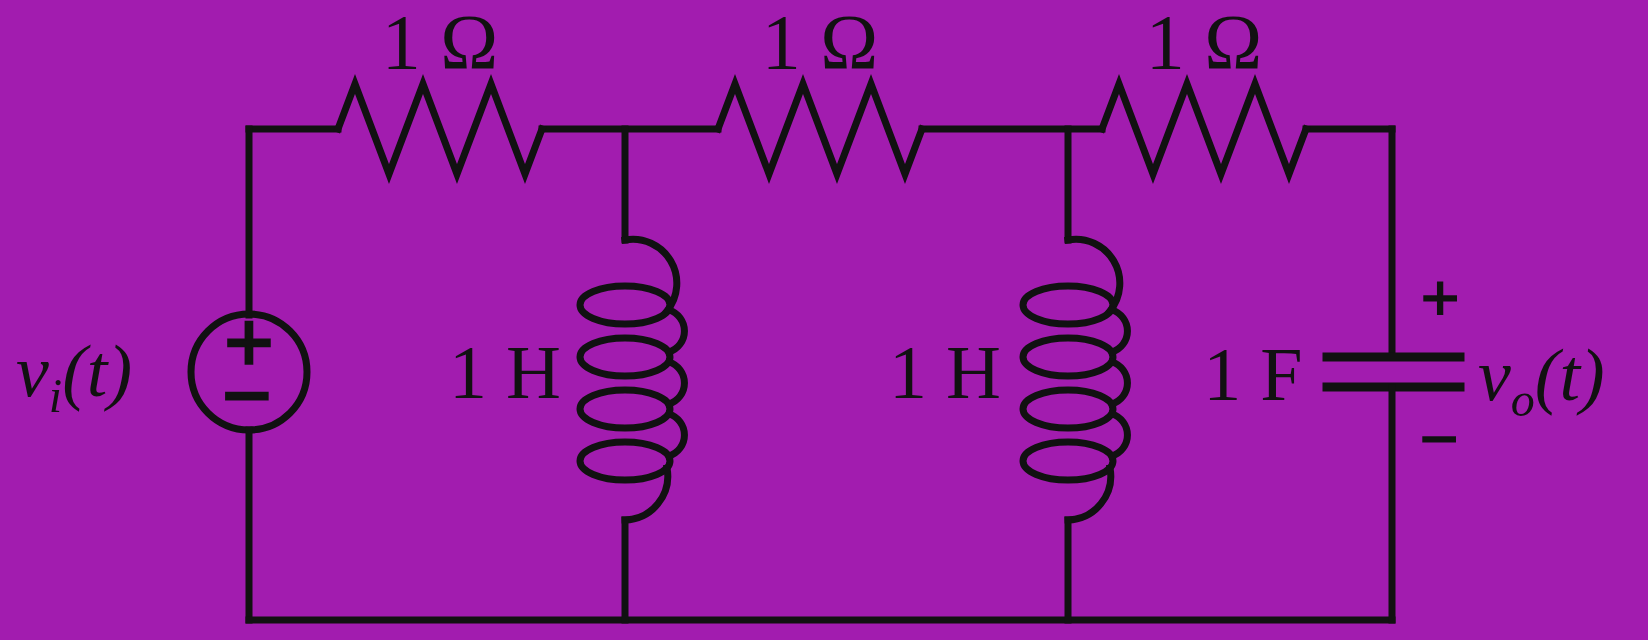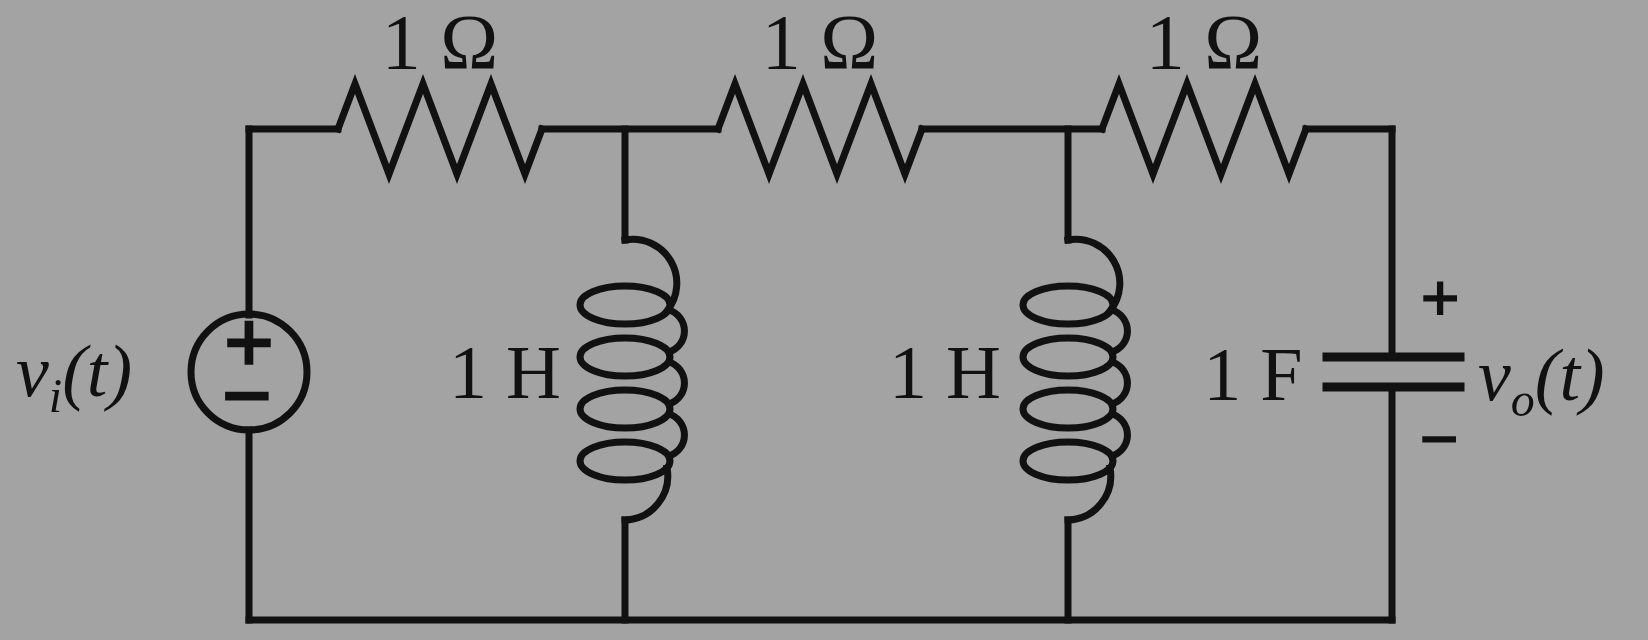--- a/index.html
+++ b/index.html
@@ -15,7 +15,7 @@
     position: relative;
     width: 1648px;
     height: 640px;
-    background: #a3a3a3;
+    background: #a21caf;
   }
   svg { display: block; }
   text {

